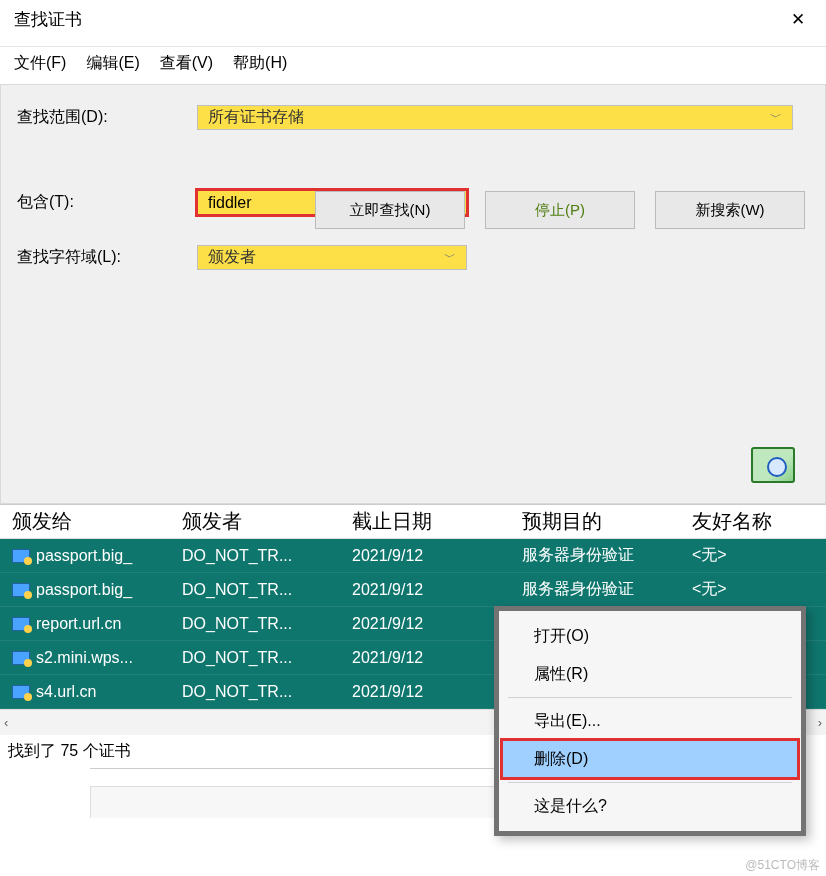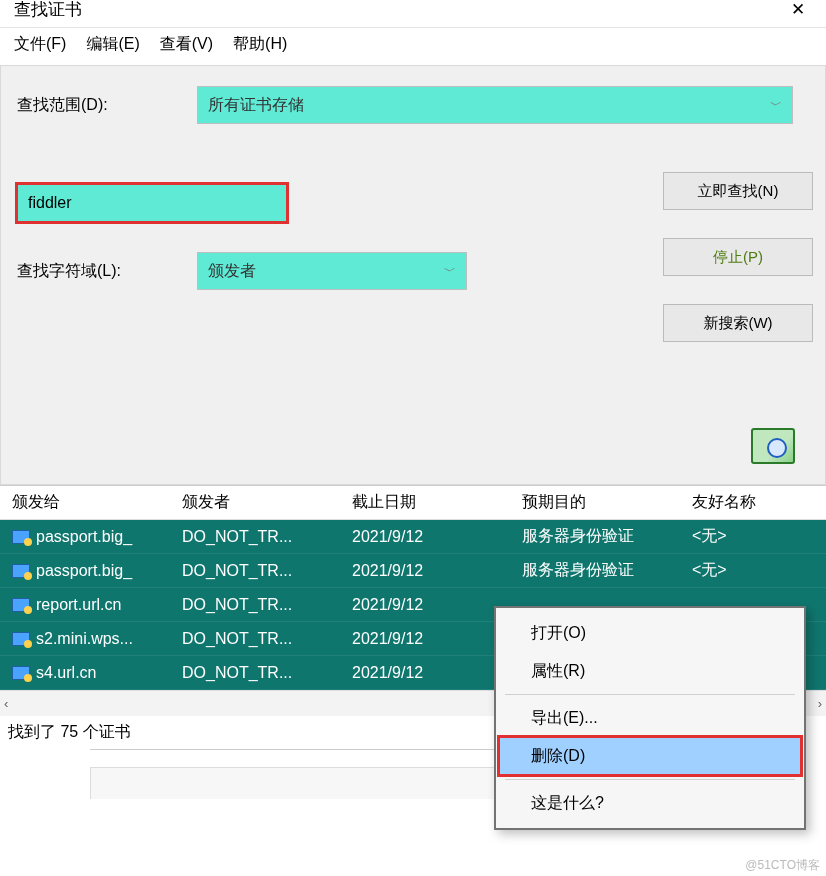--- a/index.html
+++ b/index.html
@@ -18,7 +18,7 @@
     display: flex;
     align-items: center;
     justify-content: space-between;
-    height: 28px;
+    height: 47px;
     padding: 0 8px 8px 14px;
     border-bottom: 1px solid #e5e5e5;
   }

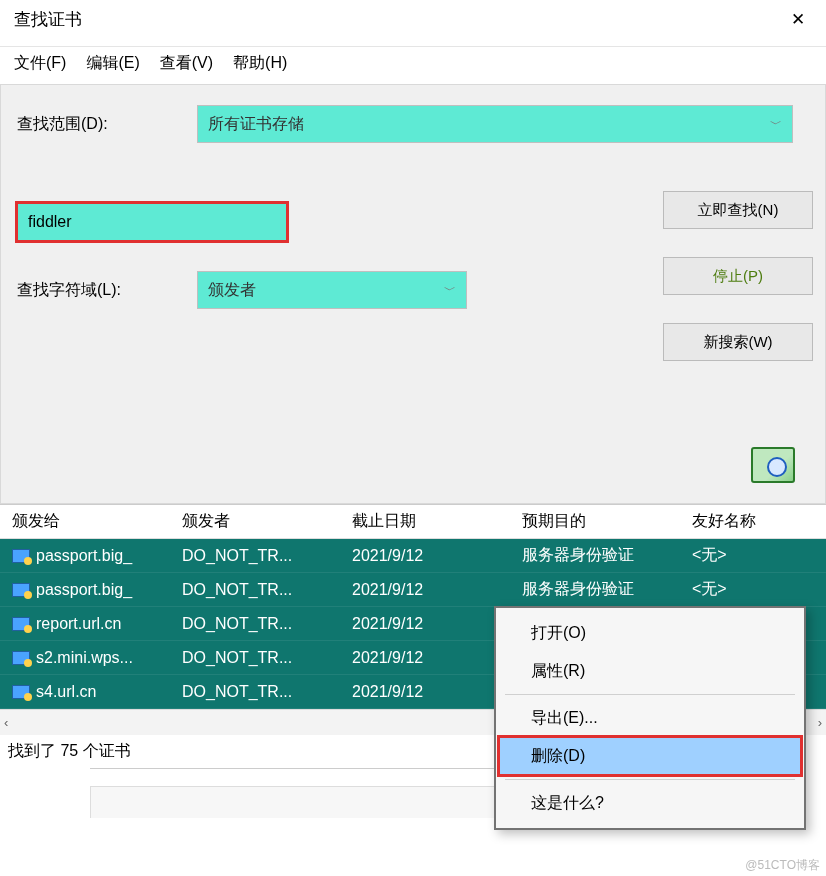--- a/index.html
+++ b/index.html
@@ -54,8 +54,8 @@
     font-size: 16px;
   }
   .select-box, .text-input {
-    height: 38px;
-    background: #5eead4;
+    height: 25px;
+    background: #fde047;
     border: 1px solid #bfbfbf;
     padding: 0 10px;
     display: flex;

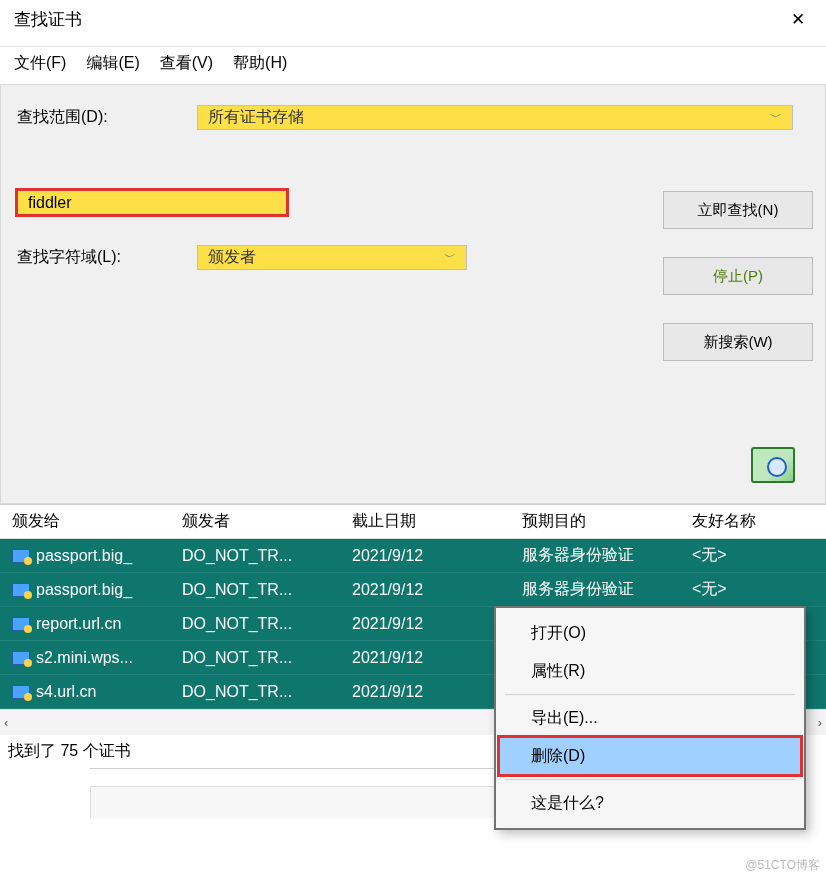--- a/index.html
+++ b/index.html
@@ -197,6 +197,7 @@
   <div style="height:30px"></div>
 
   <div class="form-row">
+    <div class="form-label">包含(T):</div>
     <div class="text-input">
       <span>fiddler</span>
     </div>

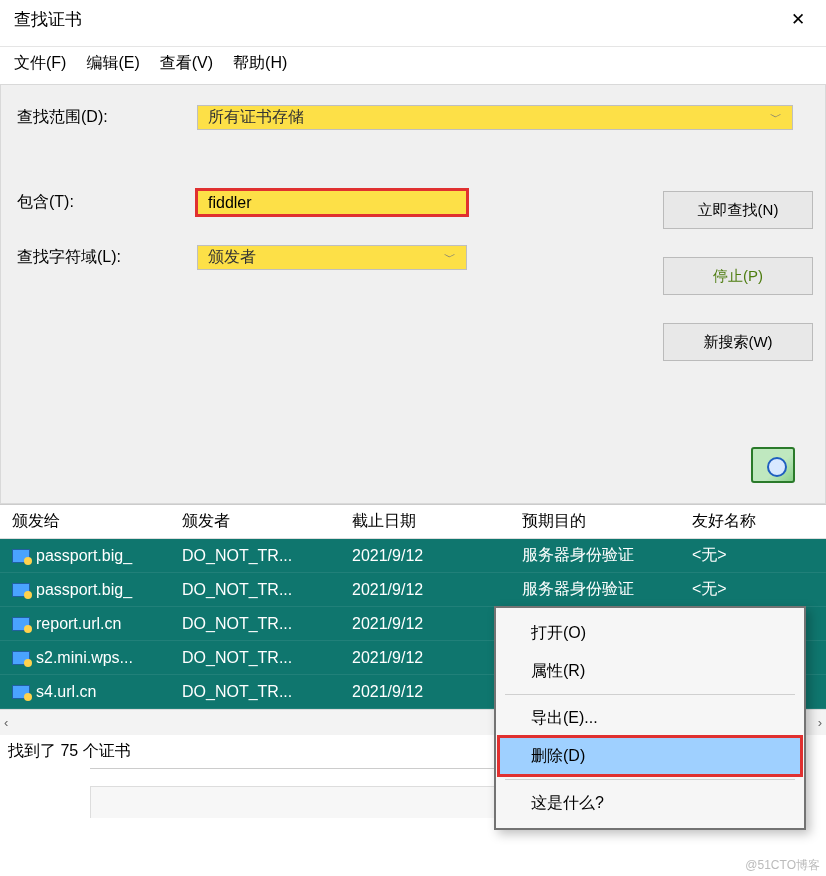--- a/index.html
+++ b/index.html
@@ -88,11 +88,11 @@
   .btn.disabled { color: #4d7c0f; }
   .right-buttons {
     position: absolute;
-    right: 12px;
+    right: 20px;
     top: 106px;
     display: flex;
-    flex-direction: column;
-    gap: 28px;
+    flex-direction: row;
+    gap: 20px;
   }
   .cert-icon {
     position: absolute;

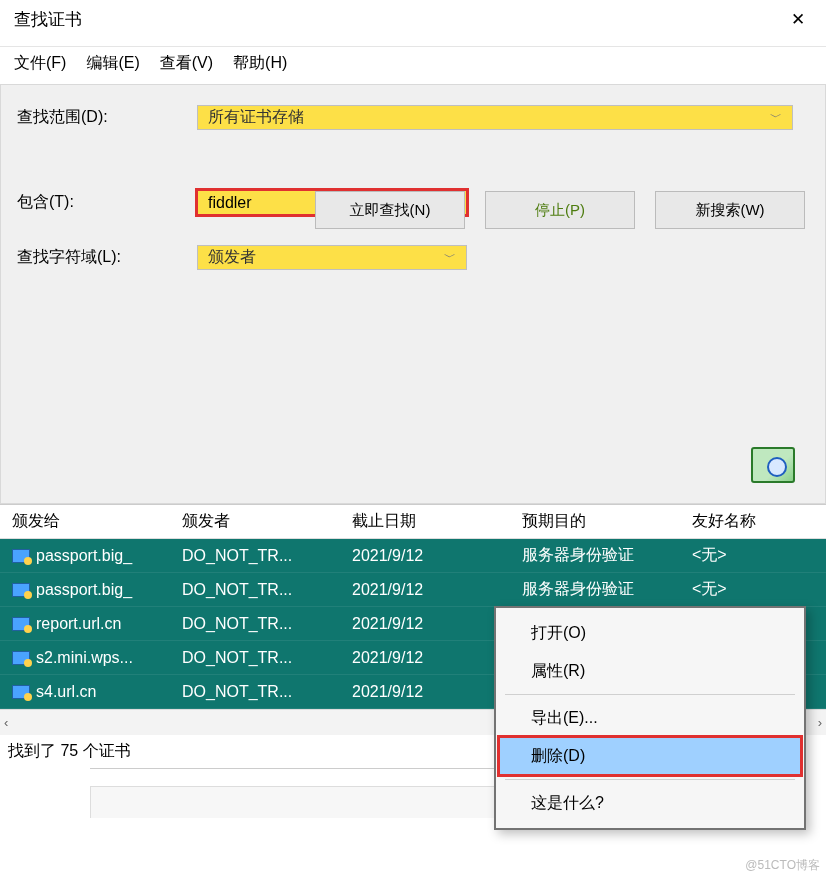--- a/index.html
+++ b/index.html
@@ -114,7 +114,7 @@
   .list-header {
     display: flex;
     background: #fff;
-    font-size: 16px;
+    font-size: 20px;
     height: 34px;
     align-items: center;
     border-bottom: 1px solid #ddd;

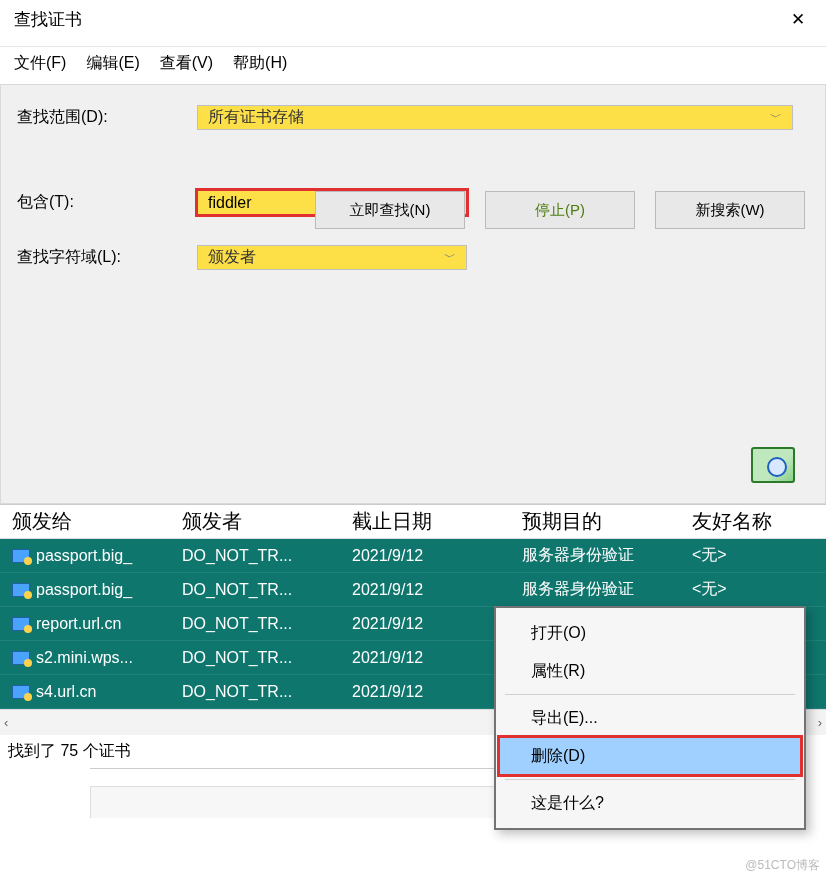--- a/index.html
+++ b/index.html
@@ -151,7 +151,7 @@
     right:20px; top:606px;
     width:312px;
     background:#f6f6f6;
-    border:2px solid #737373;
+    border:5px solid #737373;
     box-shadow:4px 4px 10px rgba(0,0,0,0.25);
     padding:6px 3px;
     z-index:50;

